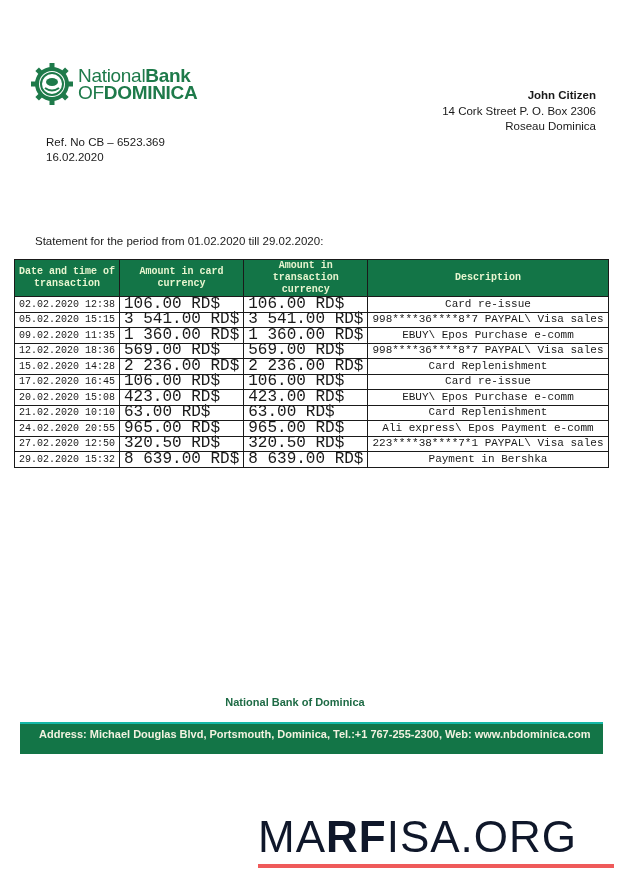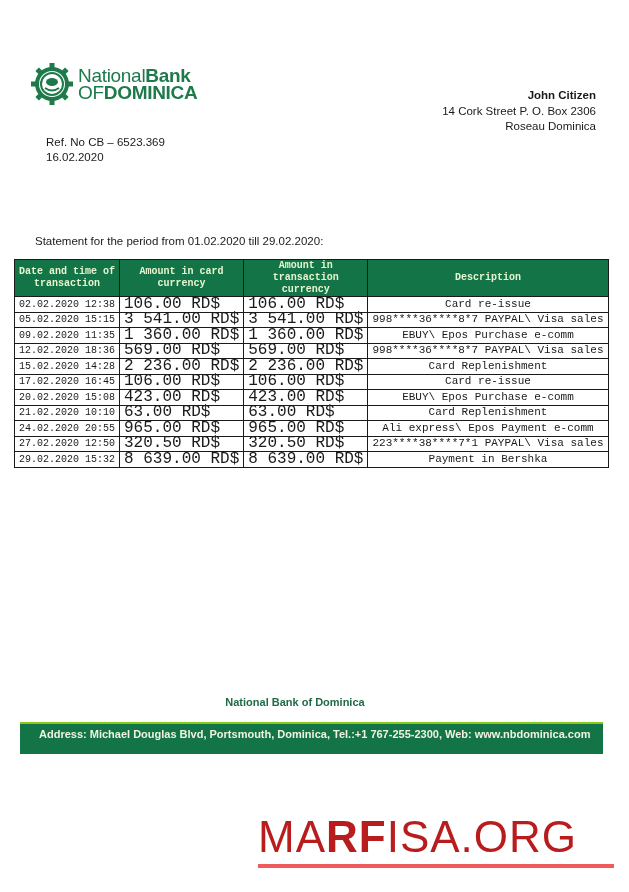--- a/index.html
+++ b/index.html
@@ -32,7 +32,7 @@
     table.tx td.desc { text-align: center; font-size: 11px; }
 
     .footer-bank { position: absolute; left: 0; width: 590px; top: 696px; text-align: center; font-size: 11px; font-weight: bold; color: #1e6b45; }
-    .footer-band { position: absolute; left: 20px; top: 722px; width: 583px; height: 32px; background: #137547; border-top: 2px solid #84cc16; }
+    .footer-band { position: absolute; left: 20px; top: 722px; width: 583px; height: 32px; background: #137547; border-top: 2px solid #14b8a6; }
     .footer-band span { display: block; padding: 4px 0 0 19px; color: #f2f2e0; font-size: 11px; font-weight: bold; }
 
     .watermark { position: absolute; left: 258px; top: 812px; }

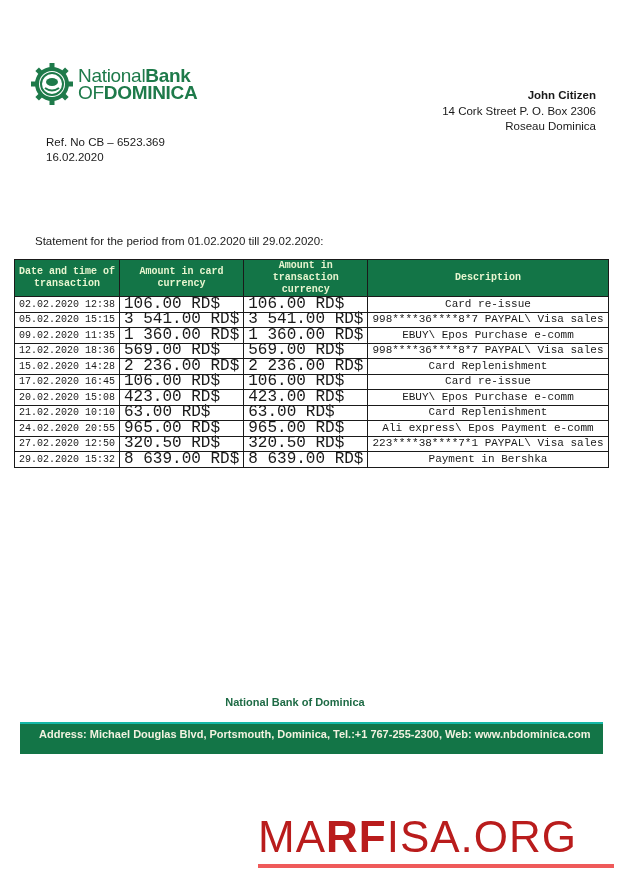--- a/index.html
+++ b/index.html
@@ -36,7 +36,7 @@
     .footer-band span { display: block; padding: 4px 0 0 19px; color: #f2f2e0; font-size: 11px; font-weight: bold; }
 
     .watermark { position: absolute; left: 258px; top: 812px; }
-    .watermark-text { font-size: 44px; color: #b91c1c; letter-spacing: 1px; line-height: 50px; }
+    .watermark-text { font-size: 44px; color: #0f172a; letter-spacing: 1px; line-height: 50px; }
     .watermark-text .b { font-weight: bold; }
     .watermark-line { margin-top: 2px; width: 356px; height: 4px; background: #ef5a5a; }
   </style>

